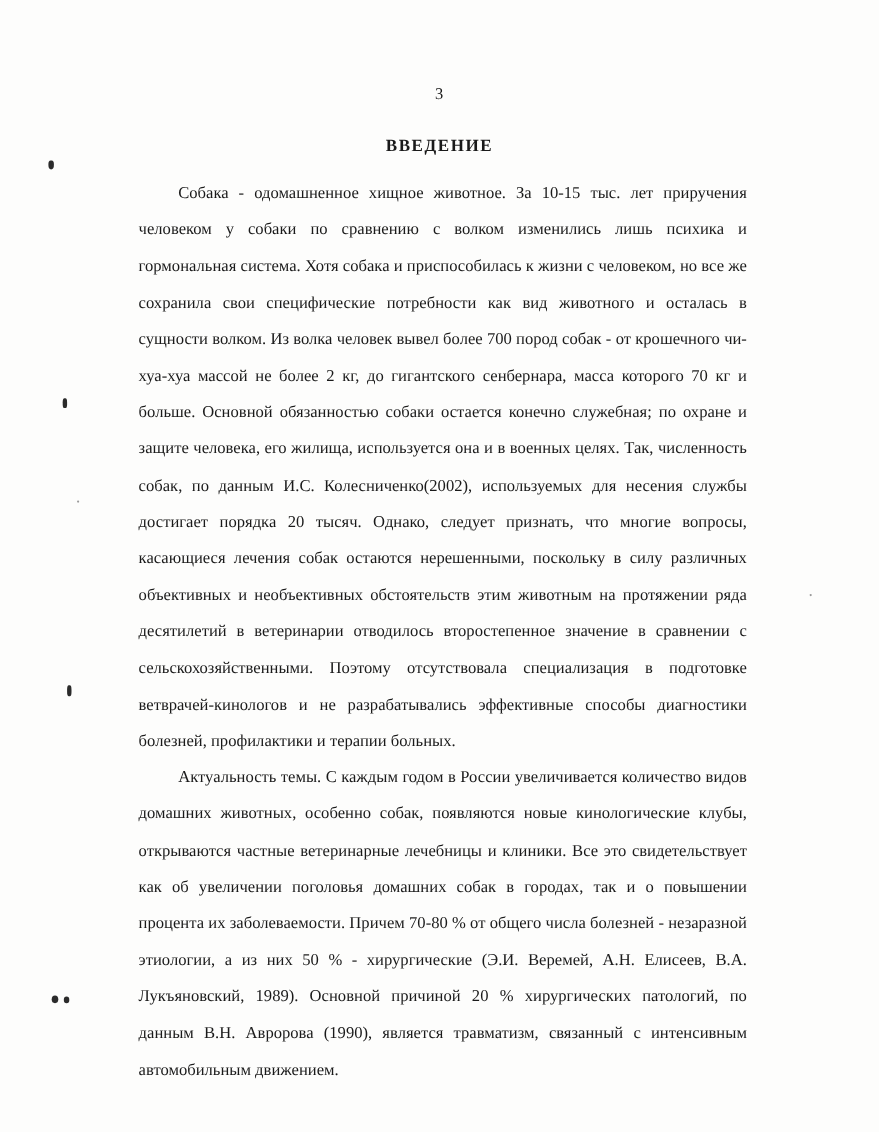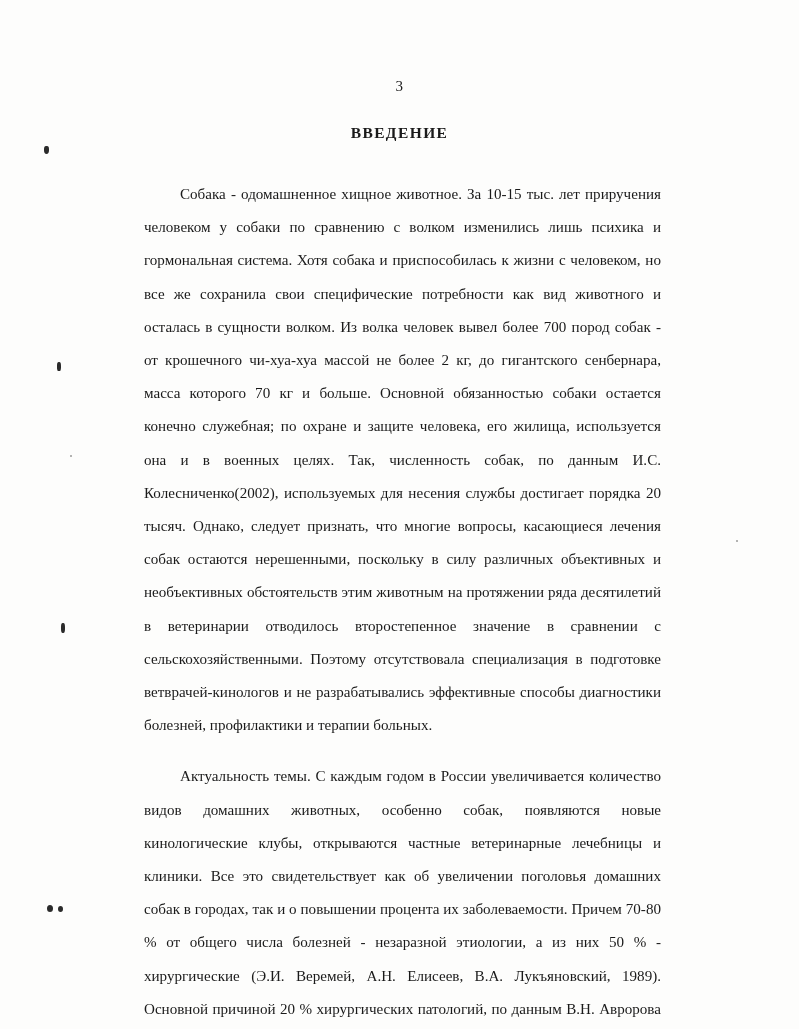--- a/index.html
+++ b/index.html
@@ -50,7 +50,7 @@
     text-justify: inter-word;
   }
   .para {
-    margin: 18px;
+    margin: 0;
     text-indent: 36px;
   }
   .para + .para {

